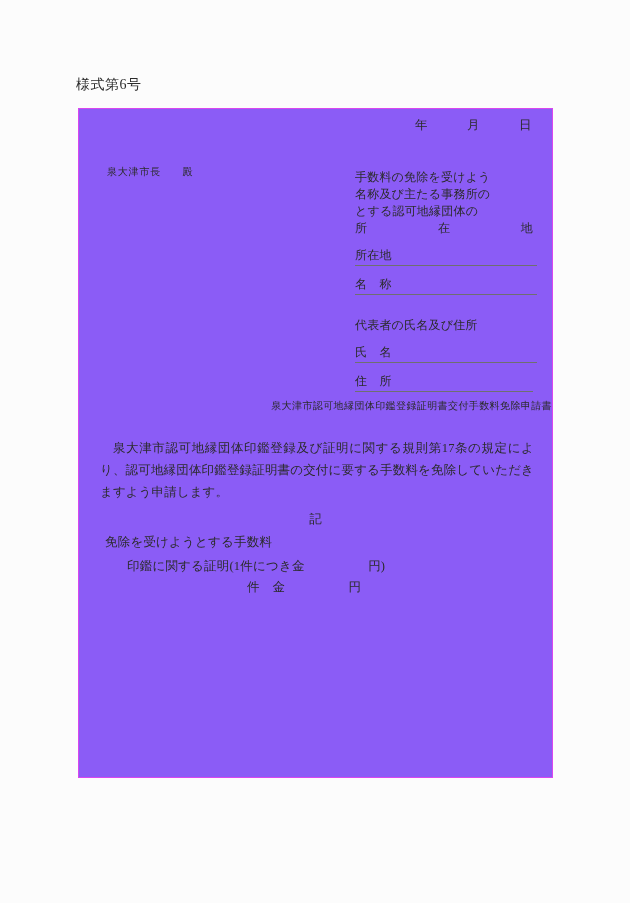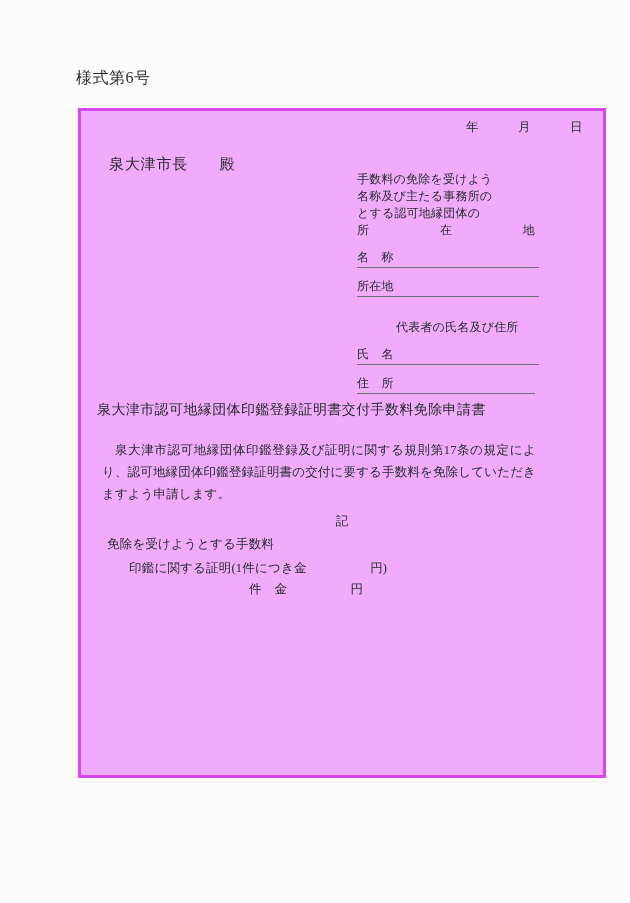--- a/index.html
+++ b/index.html
@@ -20,8 +20,8 @@
   .form-number {
     position: absolute;
     left: 76px;
-    top: 68px;
-    font-size: 16px;
+    top: 76px;
+    font-size: 14px;
     letter-spacing: 0.5px;
     white-space: pre;
   }

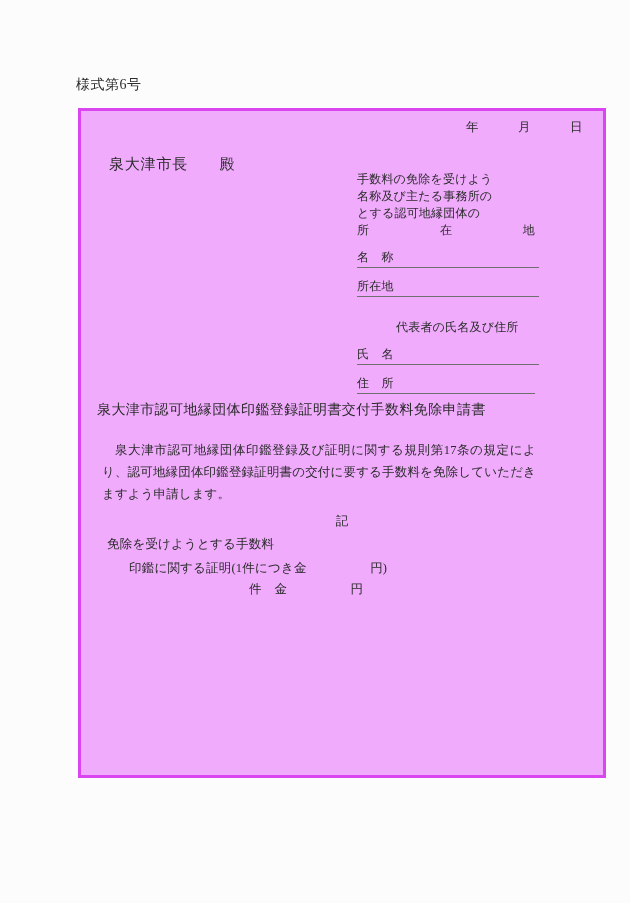--- a/index.html
+++ b/index.html
@@ -31,11 +31,11 @@
     position: absolute;
     left: 78px;
     top: 108px;
-    width: 528px;
+    width: 475px;
     height: 670px;
-    border: 3px solid #d946ef;
+    border: 1px solid #d946ef;
     box-sizing: border-box;
-    background: #f0abfc;
+    background: #8b5cf6;
   }
 
   

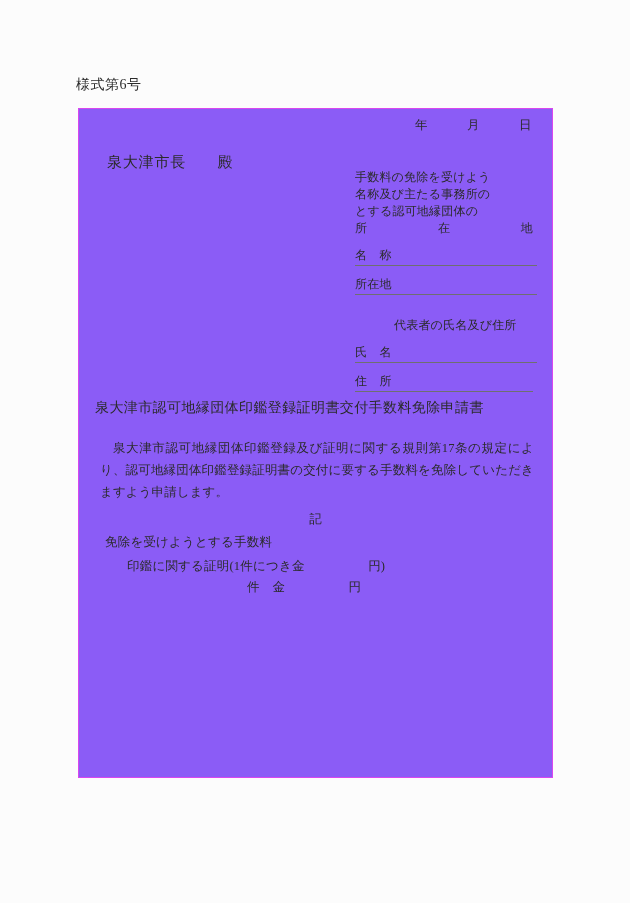--- a/index.html
+++ b/index.html
@@ -52,8 +52,8 @@
   .addressee {
     position: absolute;
     left: 28px;
-    top: 44px;
-    font-size: 15px;
+    top: 56px;
+    font-size: 10px;
     white-space: pre;
     letter-spacing: 0.8px;
   }

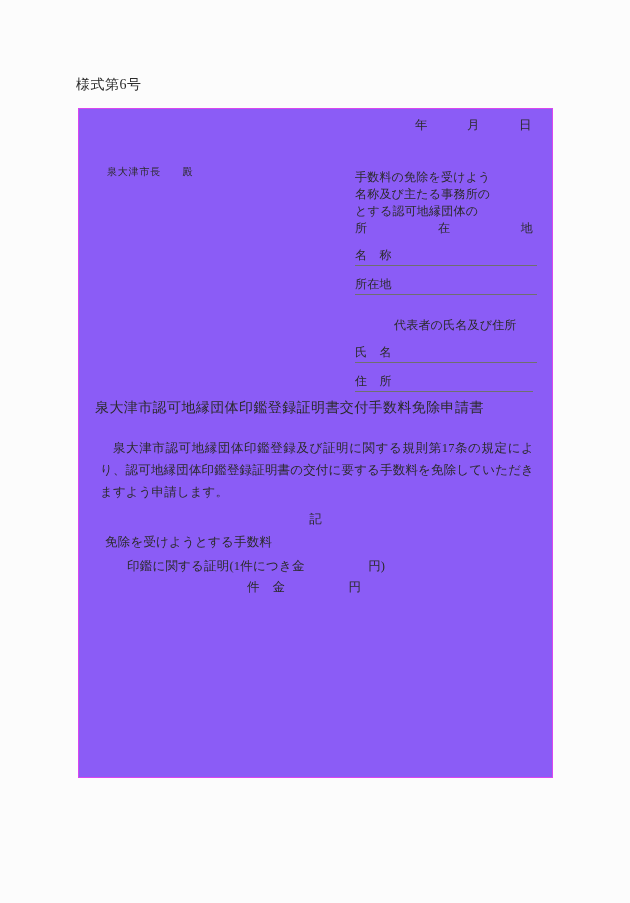--- a/index.html
+++ b/index.html
@@ -191,12 +191,12 @@
     </div>
 
     <div class="entry-row">
+      <span class="entry-label">所在地</span>
+      <span class="entry-value"></span>
+    </div>
+
+    <div class="entry-row">
       <span class="entry-label">名　称</span>
-      <span class="entry-value"></span>
-    </div>
-
-    <div class="entry-row">
-      <span class="entry-label">所在地</span>
       <span class="entry-value"></span>
     </div>
 

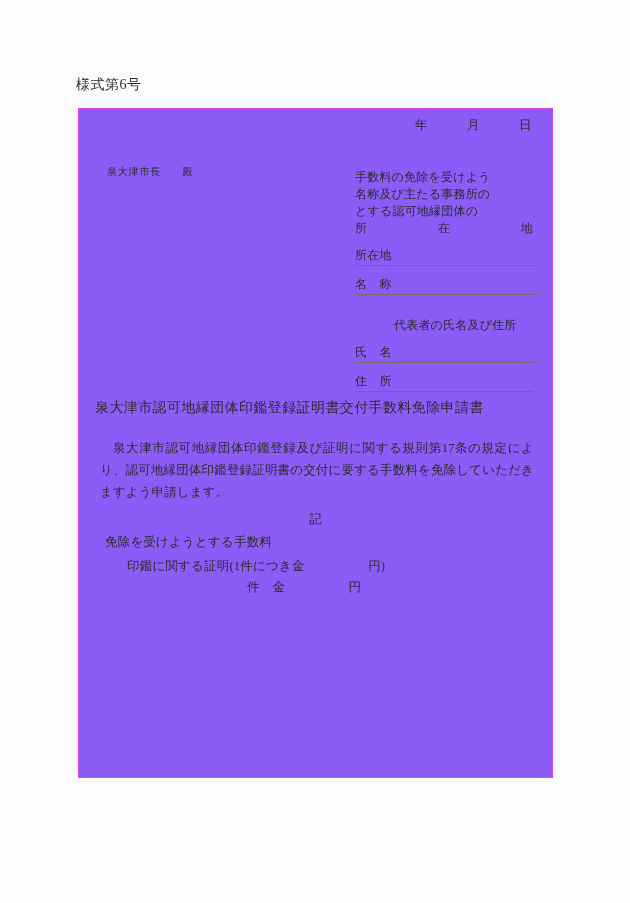--- a/index.html
+++ b/index.html
@@ -103,7 +103,6 @@
     font-size: 12px;
     white-space: pre;
     letter-spacing: 0.2px;
-    margin-left: 39px;
   }
 
   

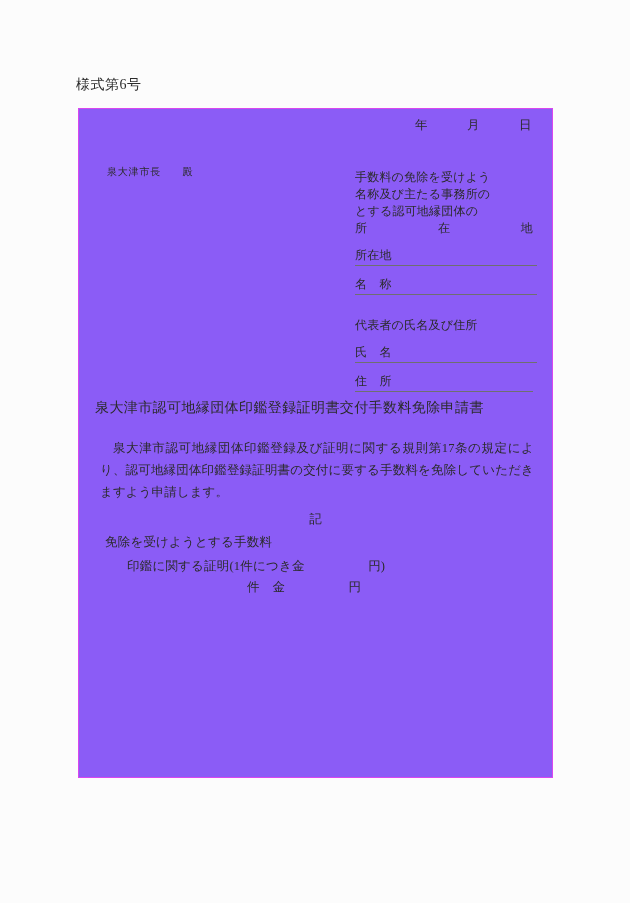--- a/index.html
+++ b/index.html
@@ -109,10 +109,10 @@
   .doc-title {
     position: absolute;
     top: 290px;
-    left: 16px;
+    left: 0;
     width: 100%;
-    text-align: left;
-    font-size: 14px;
+    text-align: right;
+    font-size: 10px;
     letter-spacing: 0.4px;
     white-space: nowrap;
   }

